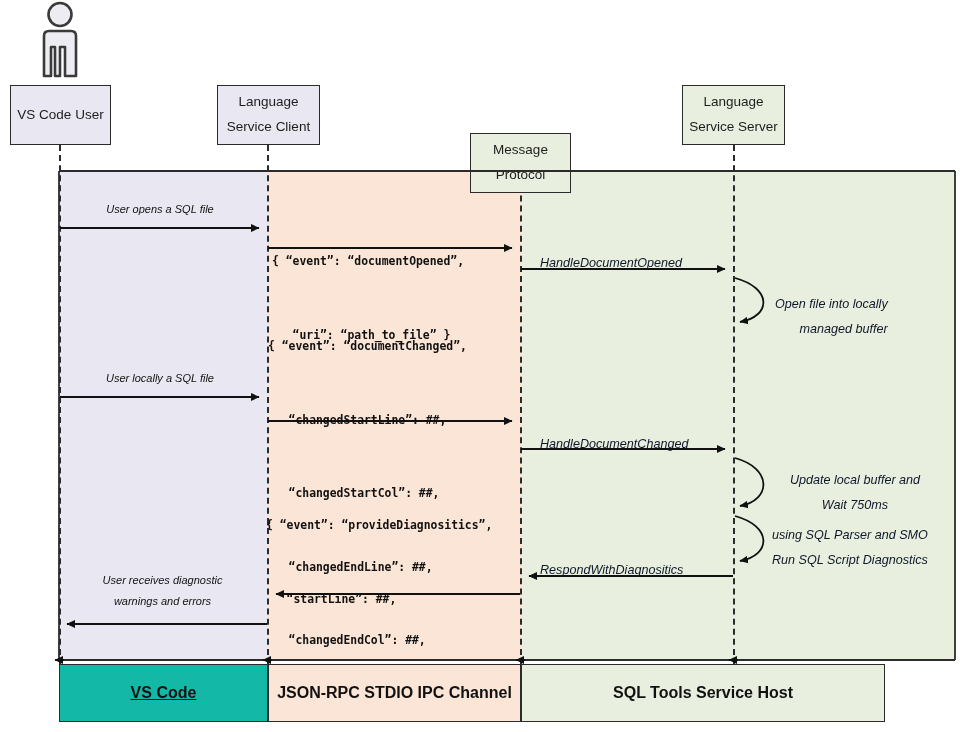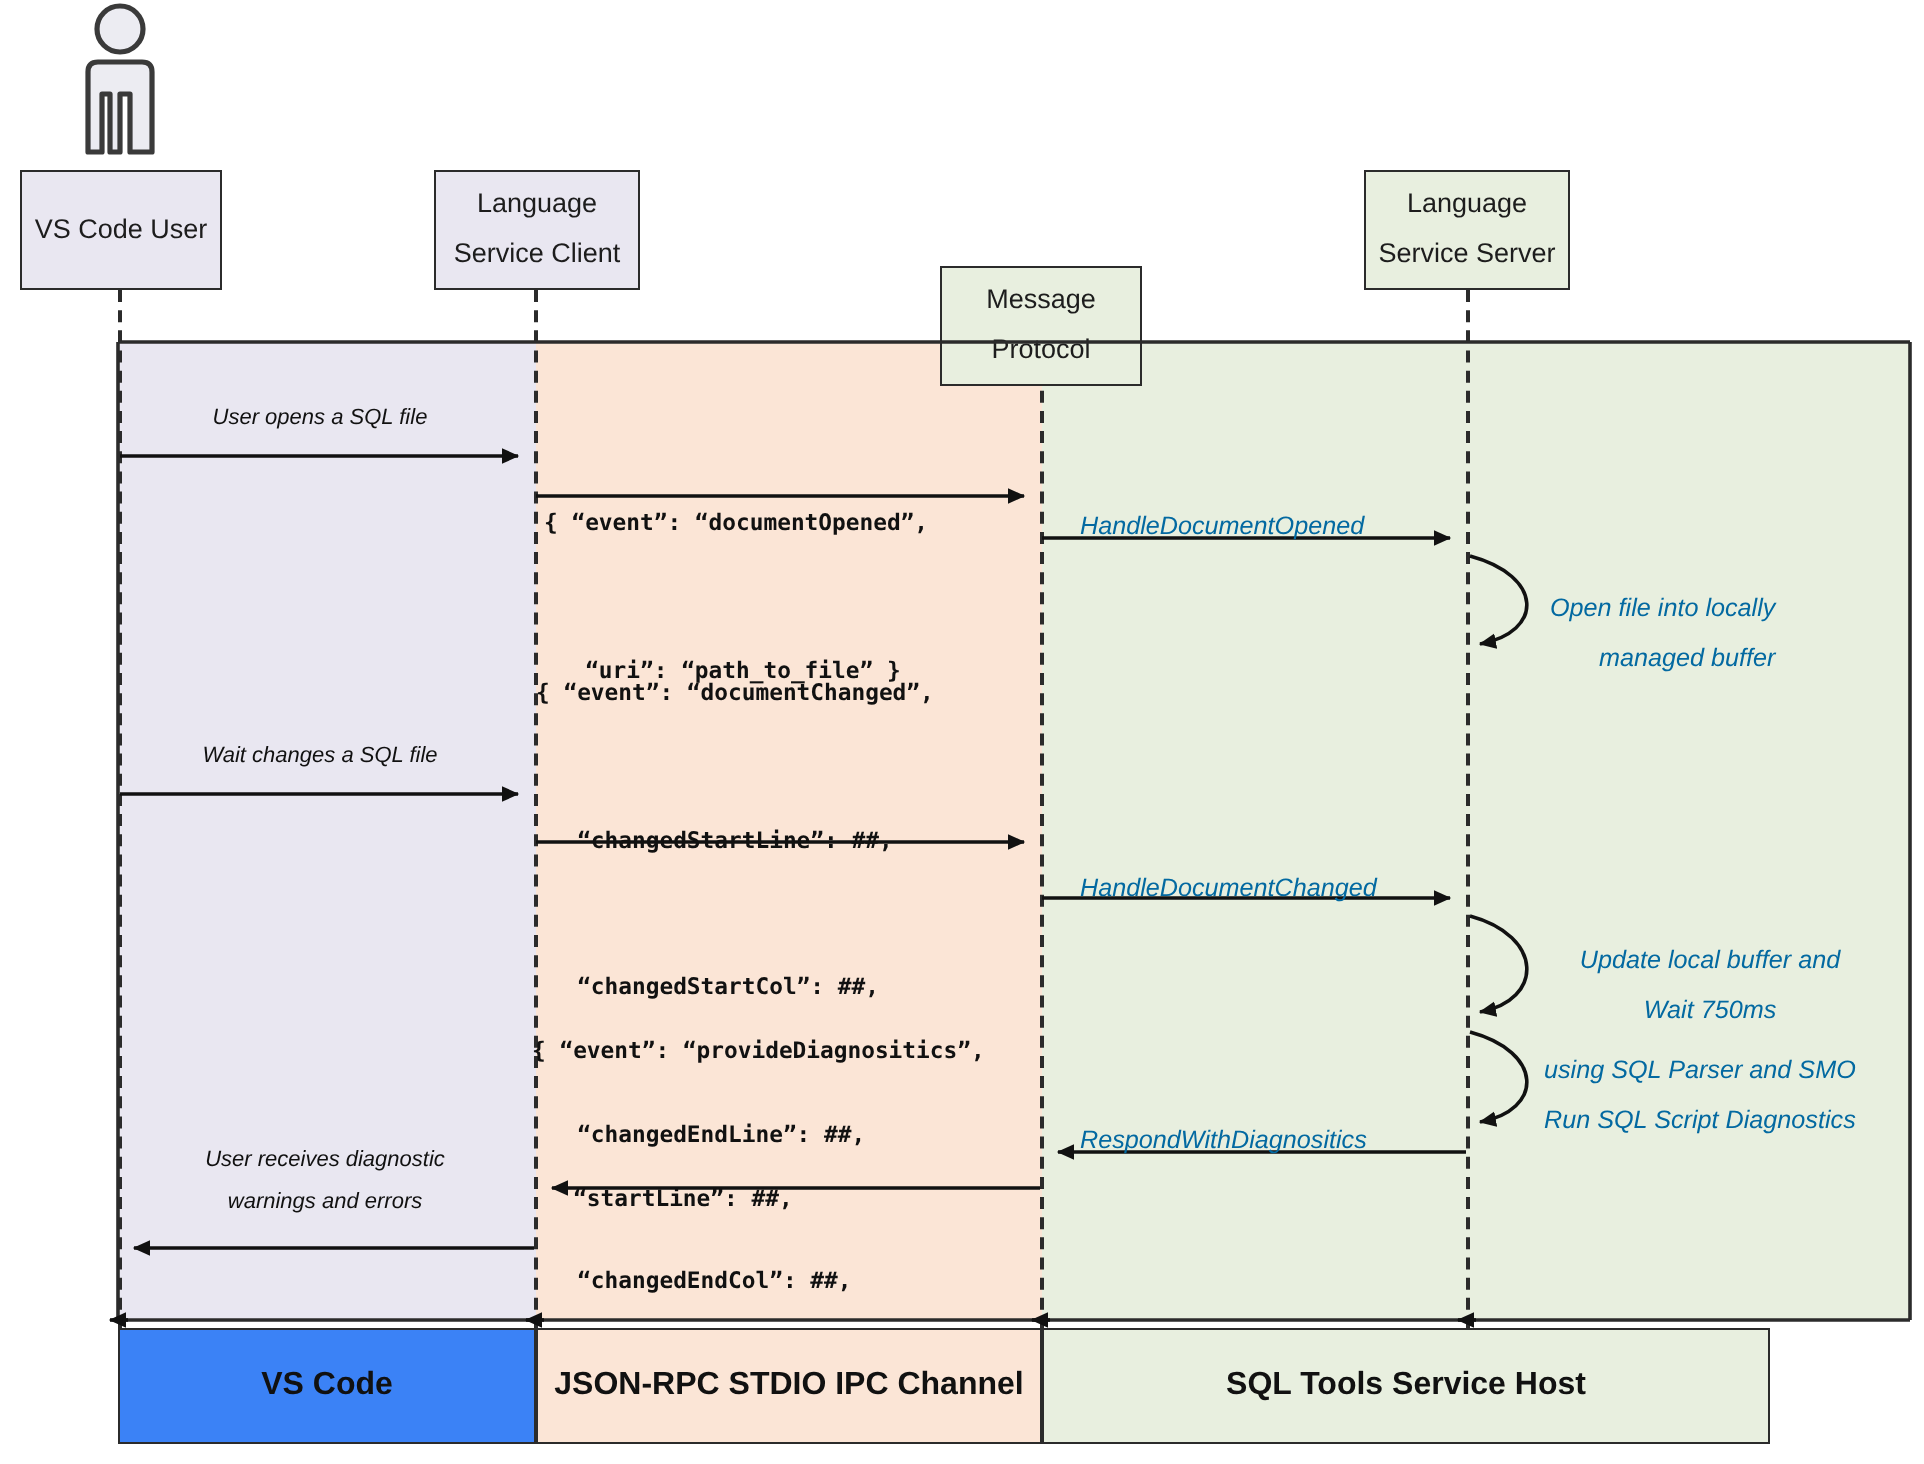--- a/index.html
+++ b/index.html
@@ -84,7 +84,7 @@
     position: absolute;
     font-style: italic;
     font-size: 12.6px;
-    color: #0369a1;
+    color: #0f172a;
     line-height: 1.95;
     white-space: nowrap;
   }

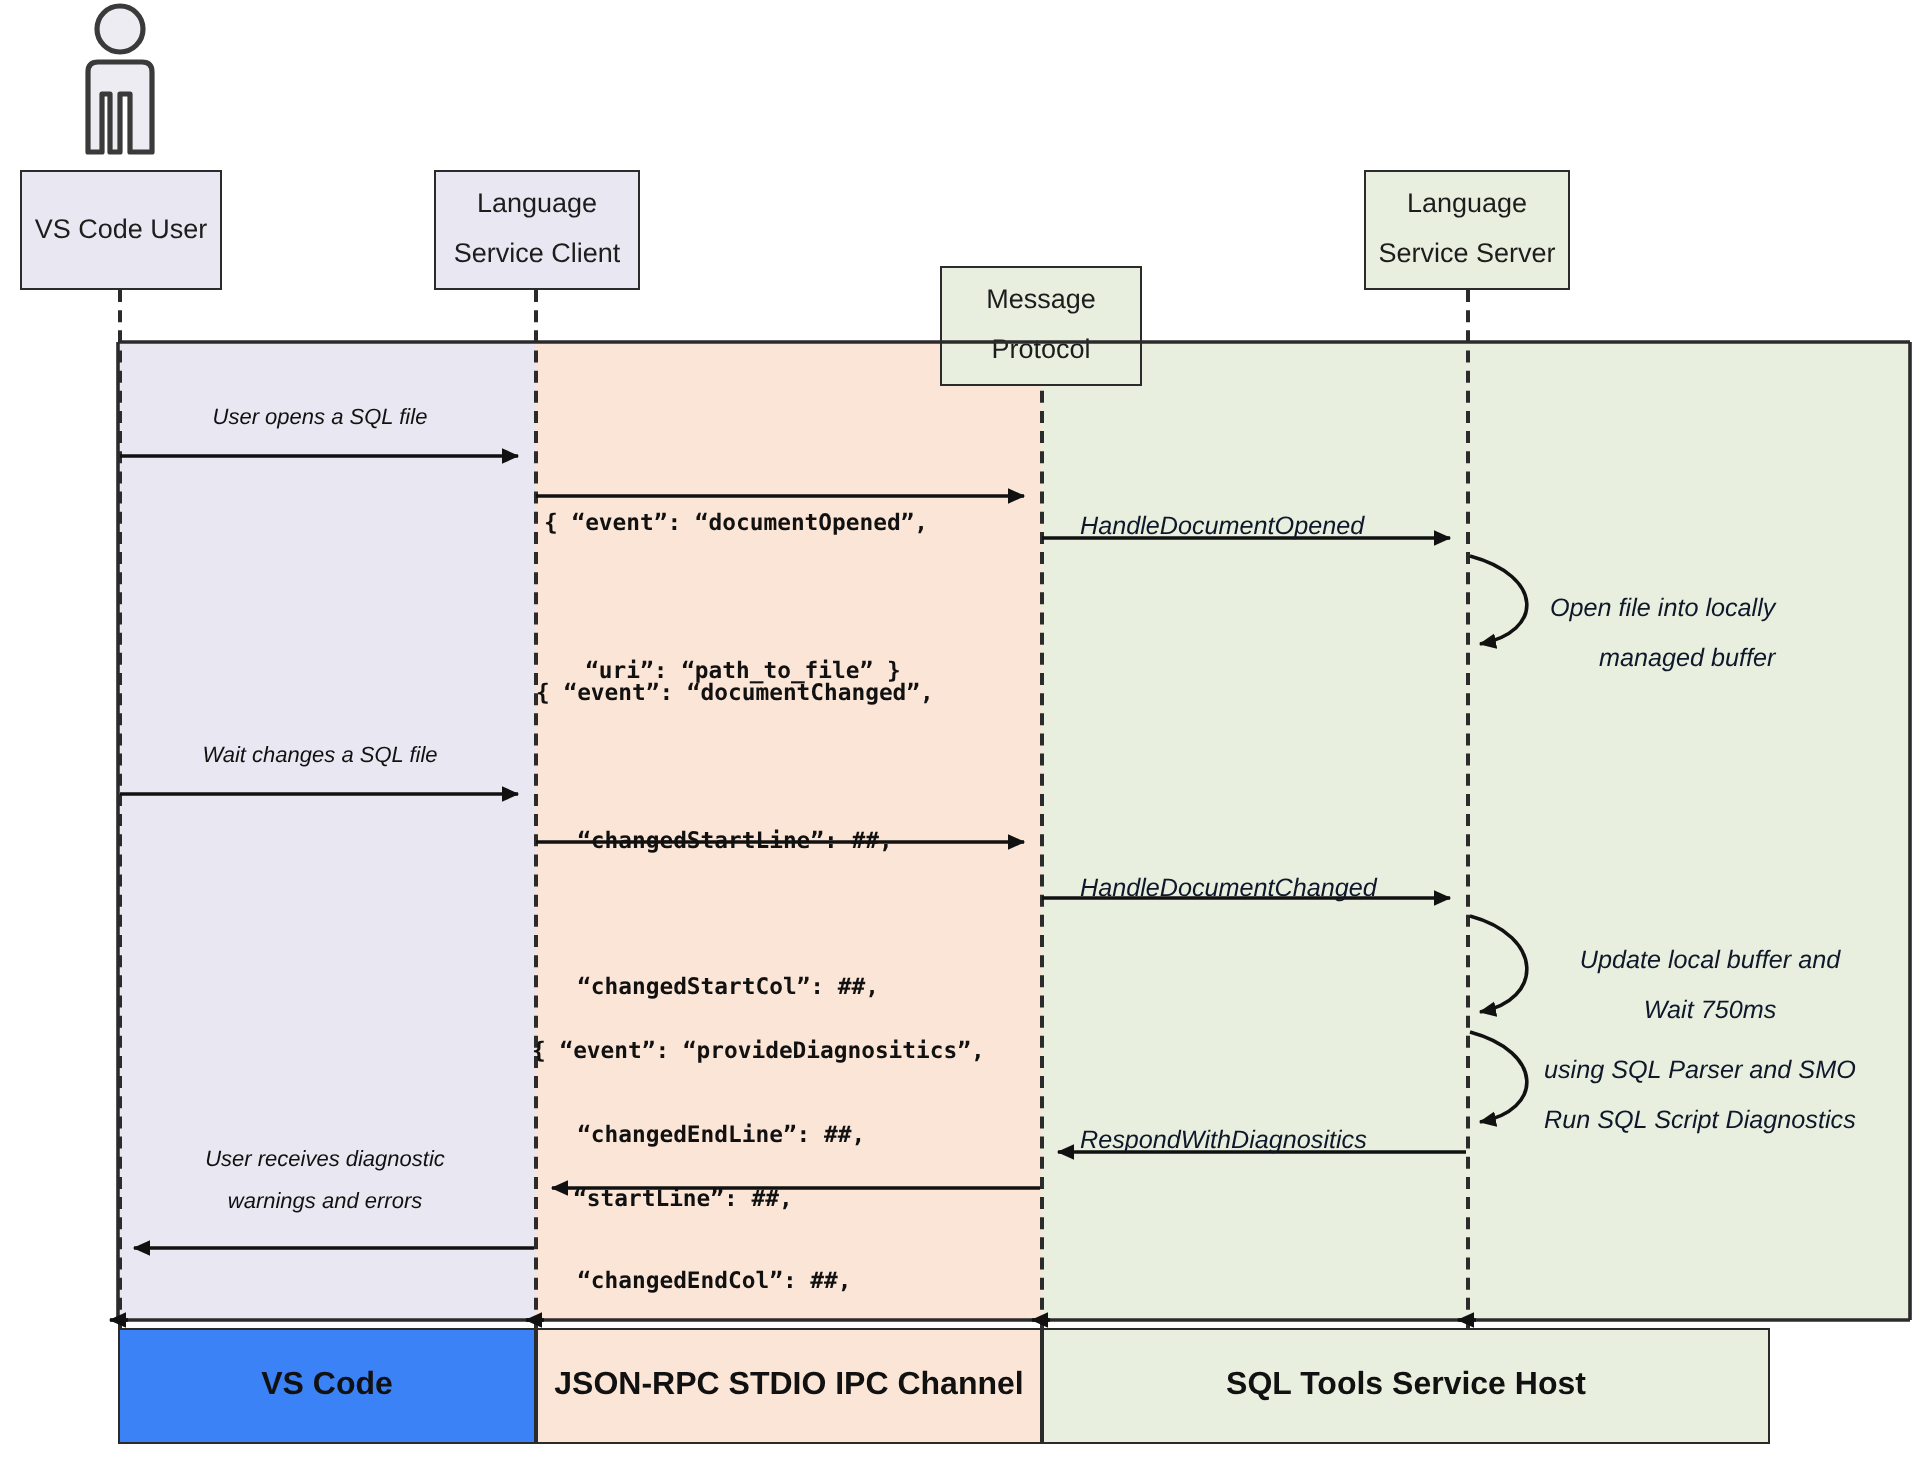--- a/index.html
+++ b/index.html
@@ -190,7 +190,7 @@
   </div>
 
   <div class="msglbl" style="left:60px; top:368px; width:200px;">
-    <span>Wait changes a SQL file</span>
+    <span>User locally a SQL file</span>
   </div>
 
   <div class="msglbl" style="left:60px; top:570px; width:205px;">

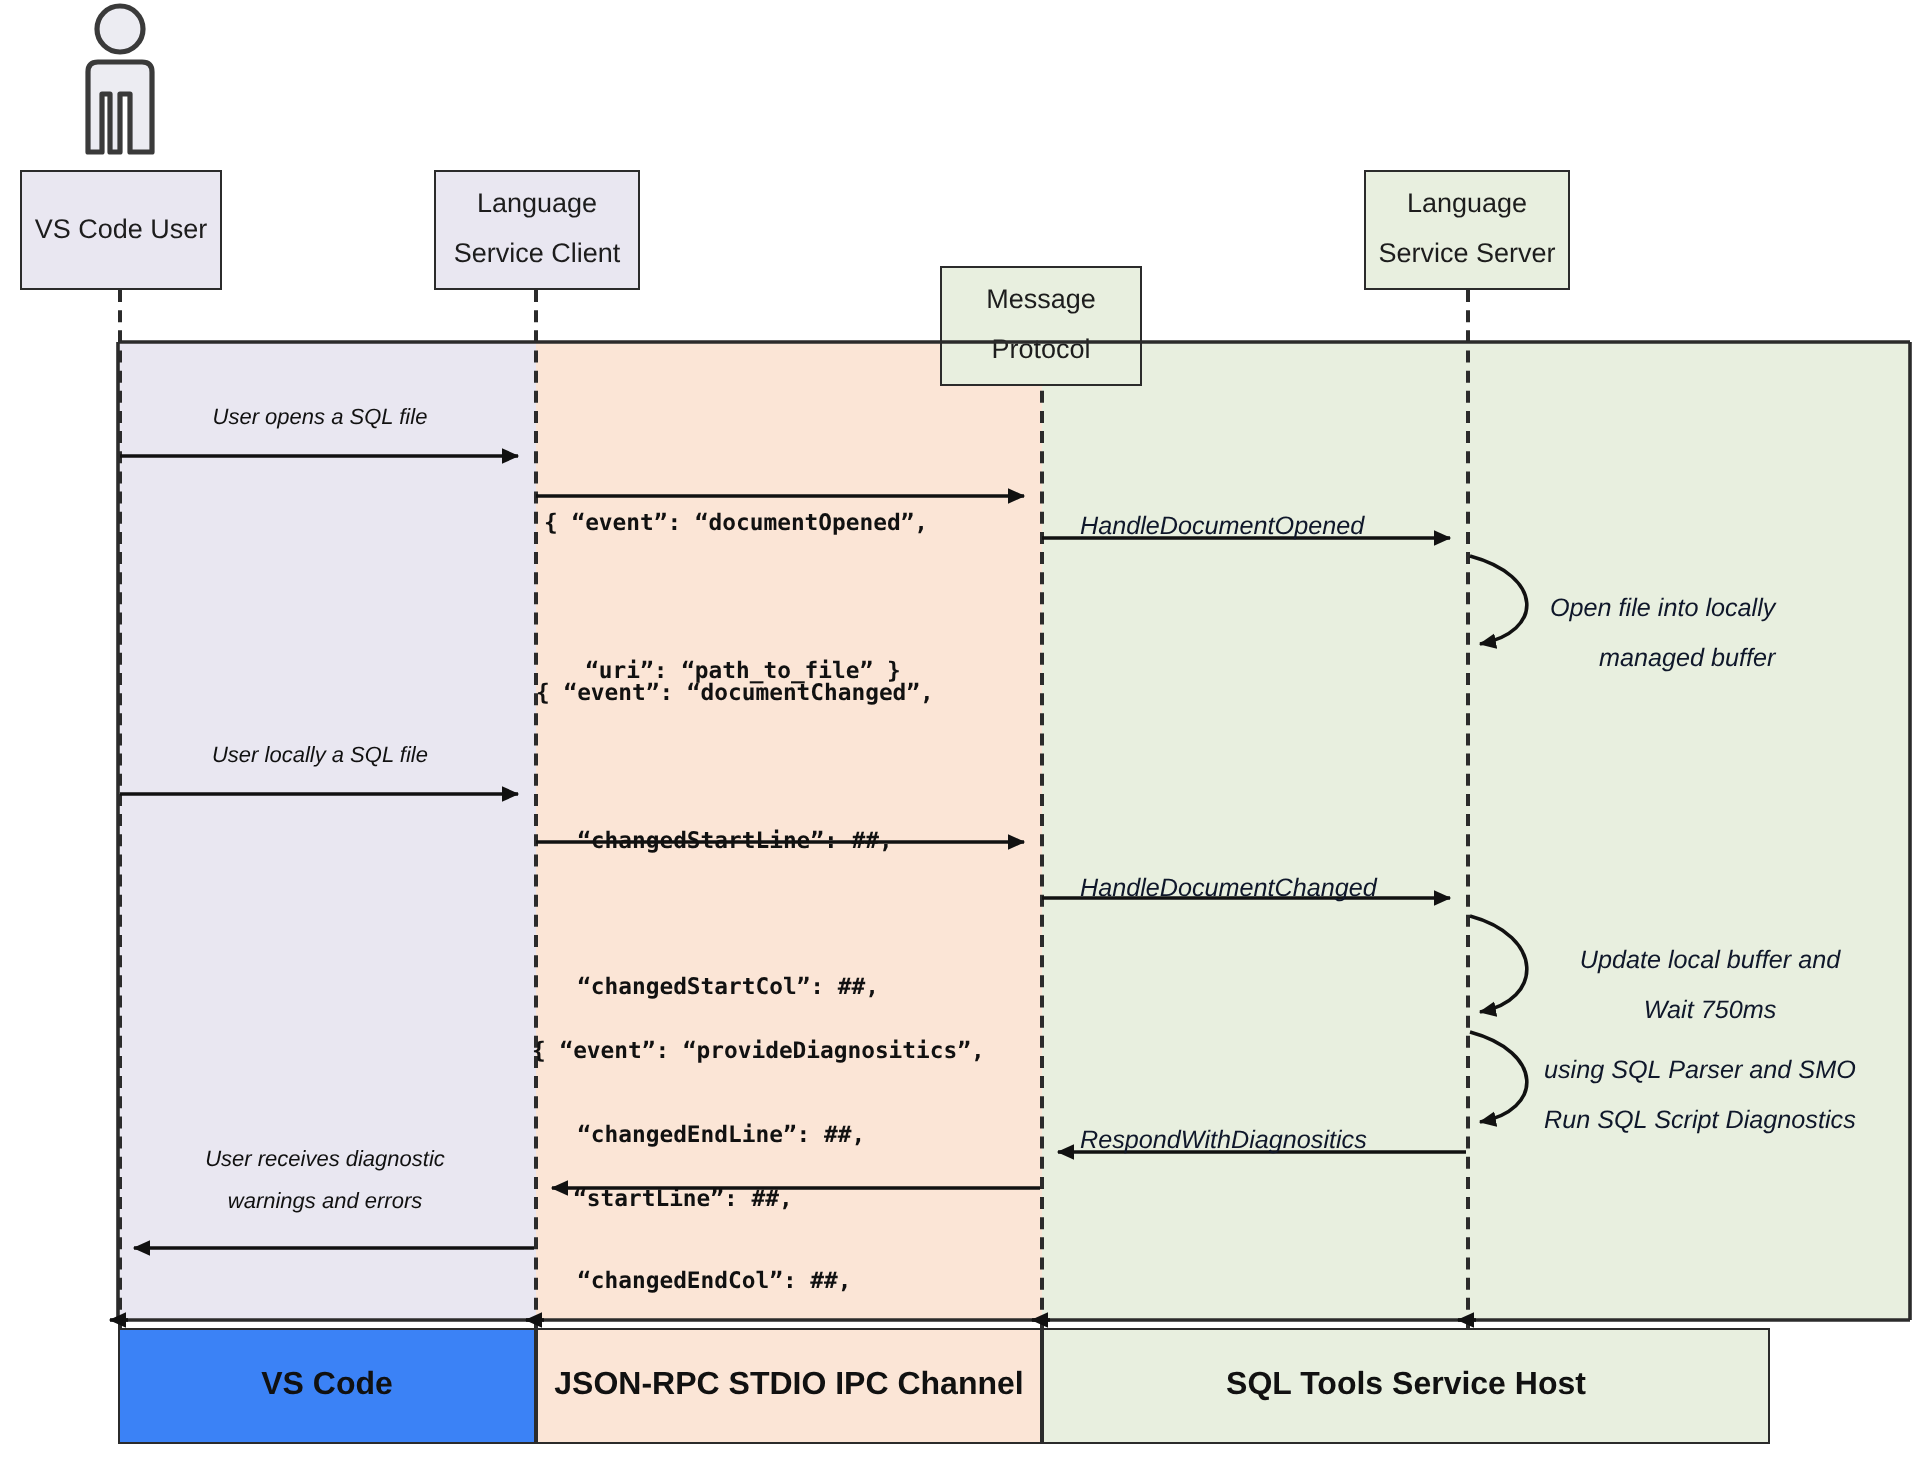--- a/index.html
+++ b/index.html
@@ -66,7 +66,7 @@
     font-weight: bold;
     color: #111;
   }
-  .fbox.lav { background: #3b82f6; }
+  .fbox.lav { background: #14b8a6; text-decoration: underline; }
   .fbox.peach { background: #FBE5D6; }
   .fbox.grn { background: #E8EFDF; }
 

